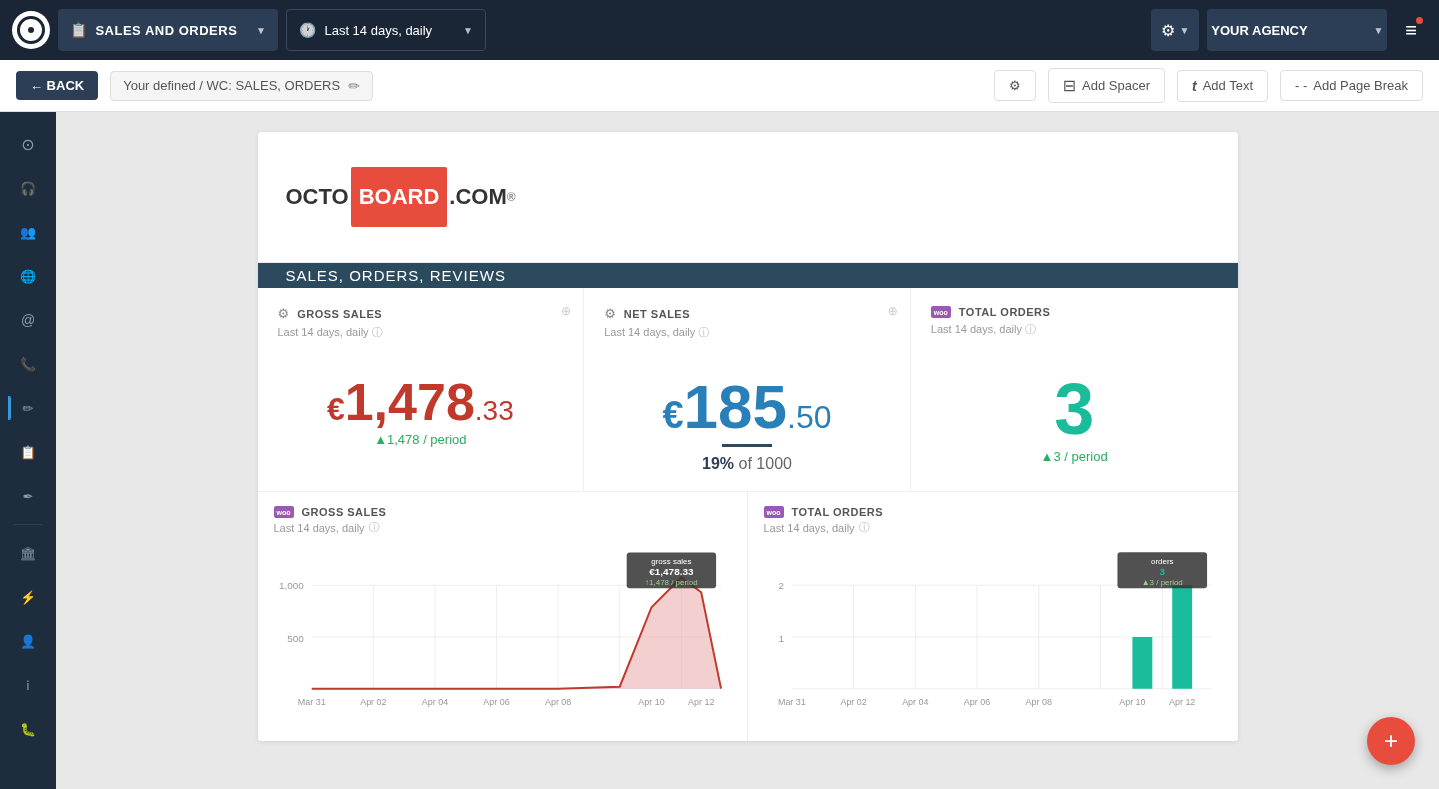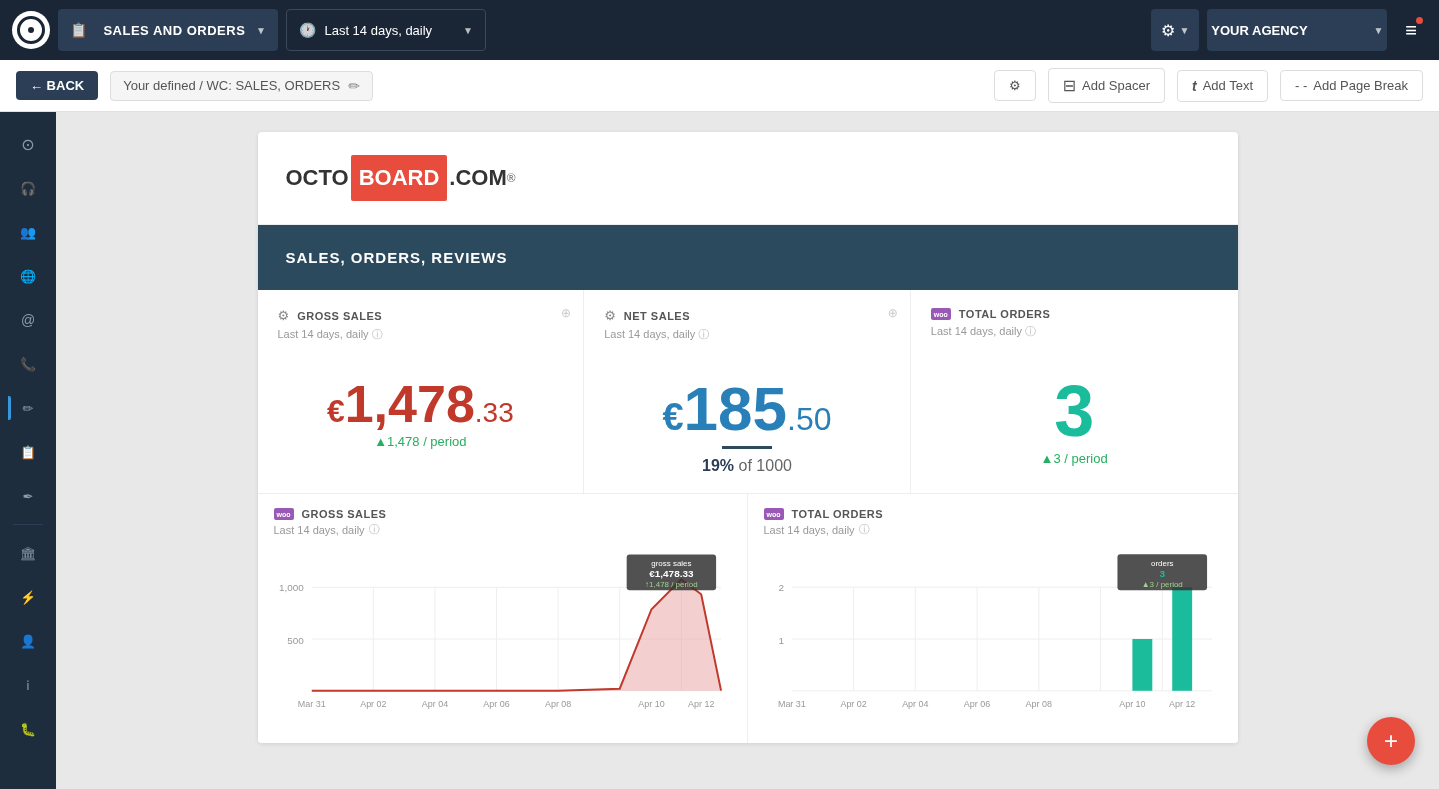--- a/index.html
+++ b/index.html
@@ -26,7 +26,7 @@
       cursor: pointer; height: 42px; min-width: 220px;
     }
     .nav-dropdown-icon { font-size: 14px; opacity: 0.8; }
-    .nav-dropdown-text { font-size: 13px; font-weight: 600; letter-spacing: 0.5px; flex: 1; margin-left: 8px; }
+    .nav-dropdown-text { font-size: 13px; font-weight: 600; letter-spacing: 0.5px; flex: 1; }
     .nav-dropdown-arrow { font-size: 10px; opacity: 0.7; }
     .nav-time-dropdown {
       display: flex; align-items: center; gap: 8px;

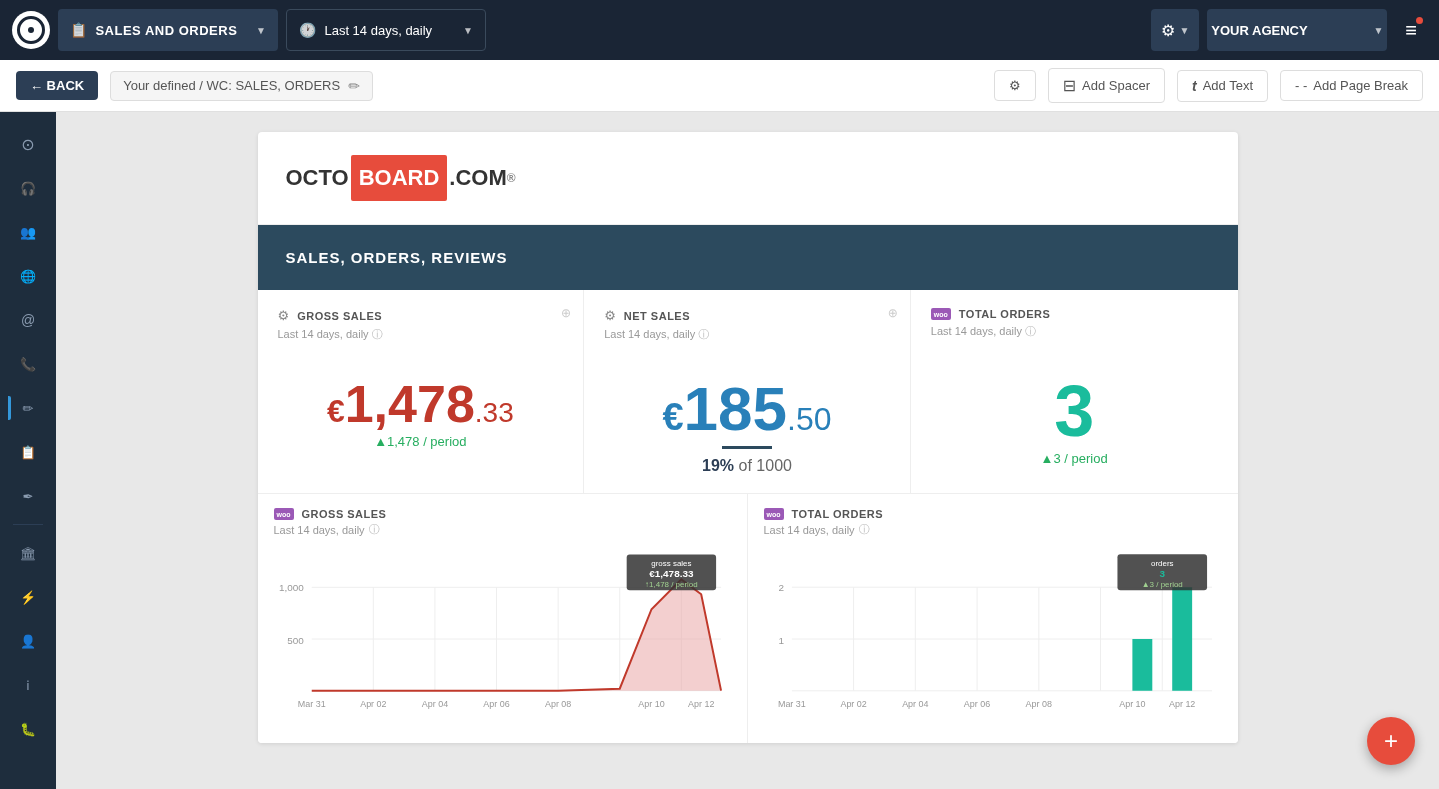--- a/index.html
+++ b/index.html
@@ -108,7 +108,7 @@
     }
     .octo-logo { display: flex; align-items: center; font-size: 22px; font-weight: 700; }
     .octo-text { color: #333; }
-    .board-badge { background: #e74c3c; color: #fff; padding: 10px 8px; border-radius: 2px; margin: 3px 2px; }
+    .board-badge { background: #e74c3c; color: #fff; padding: 17px 8px; border-radius: 2px; margin: 15px 2px; }
     .com-text { color: #333; }
     .reg-mark { font-size: 12px; vertical-align: super; color: #888; }
     .report-contact { text-align: right; font-size: 12px; color: #555; line-height: 1.6; }

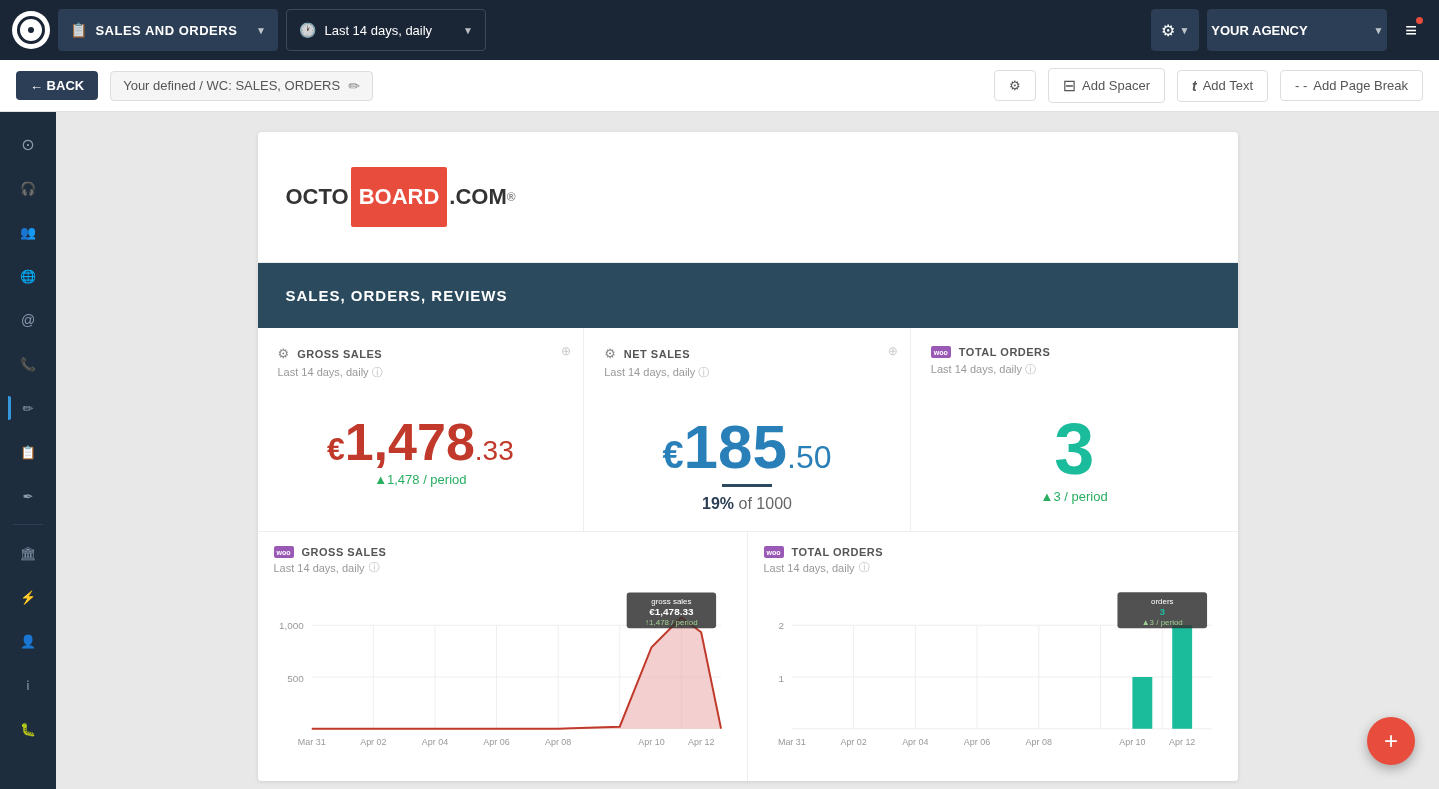--- a/index.html
+++ b/index.html
@@ -115,8 +115,8 @@
 
     
     .section-header {
-      background: #2c4a5e; color: #fff; padding: 24px 28px;
-      font-size: 15px; font-weight: 700; letter-spacing: 1px;
+      background: #2c4a5e; color: #fff; padding: 4px 28px;
+      font-size: 15px; font-weight: 400; letter-spacing: 1px;
     }
 
     

